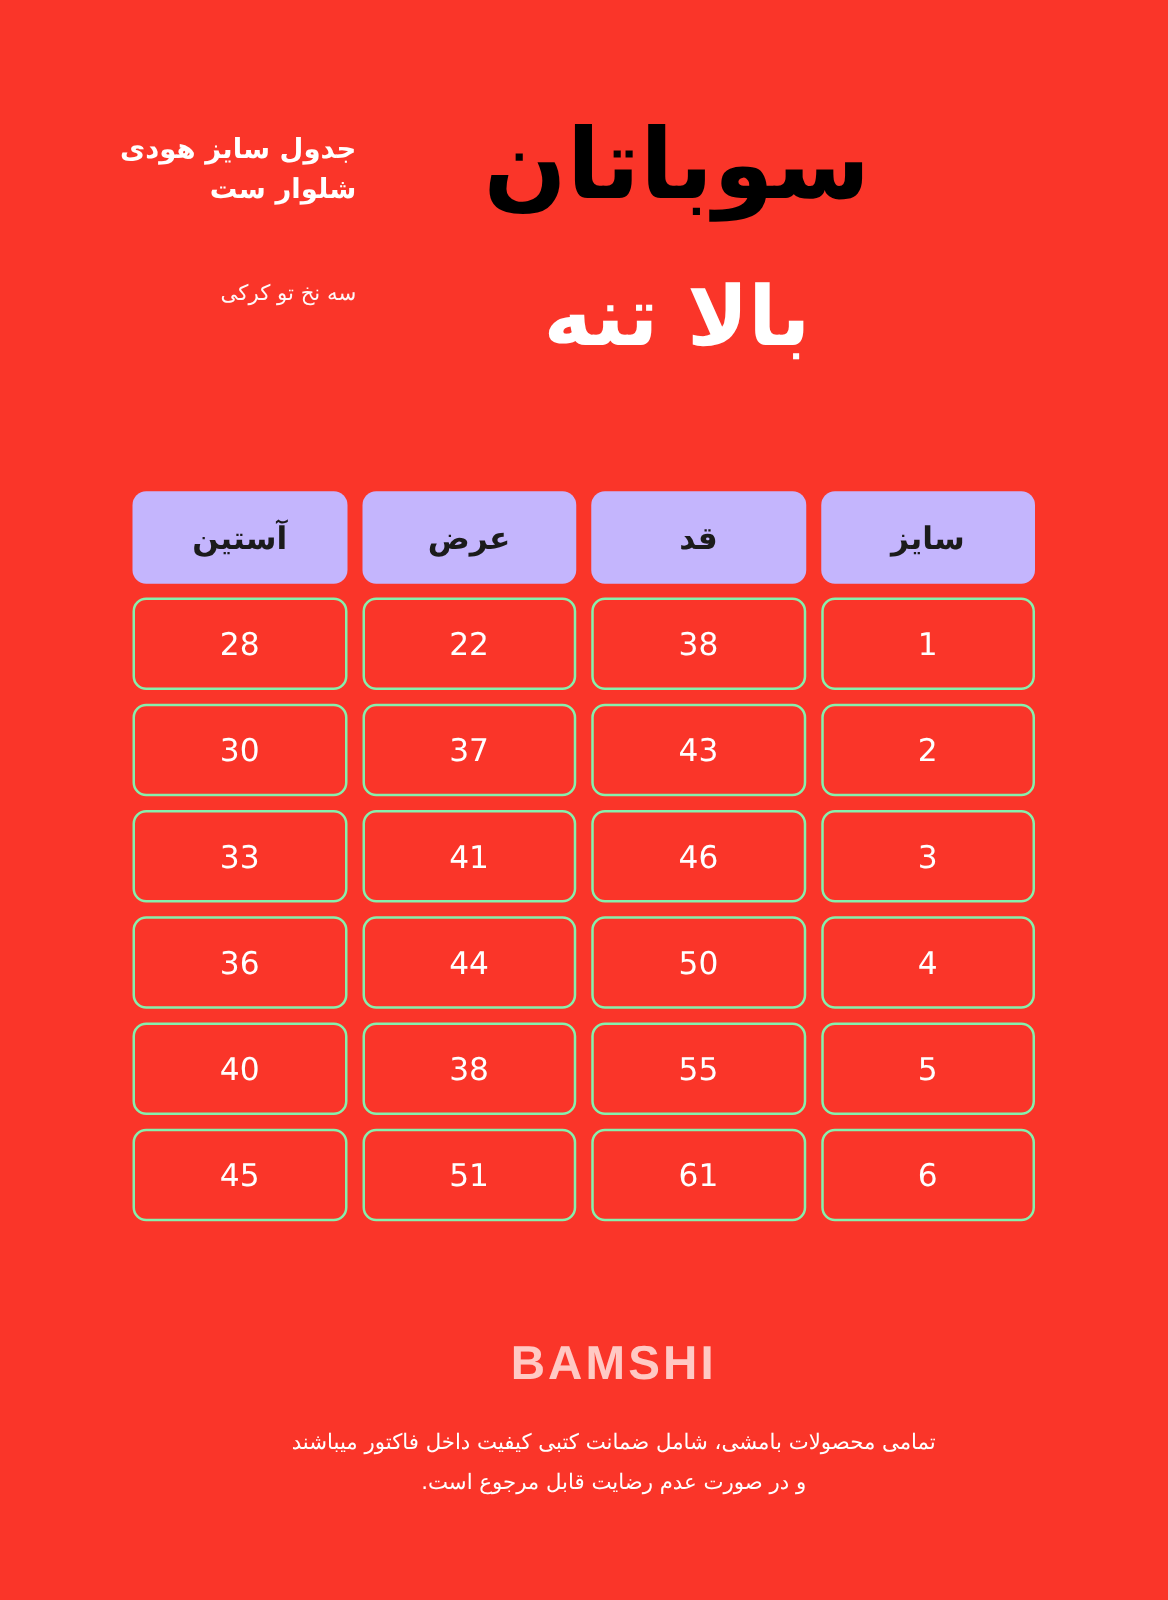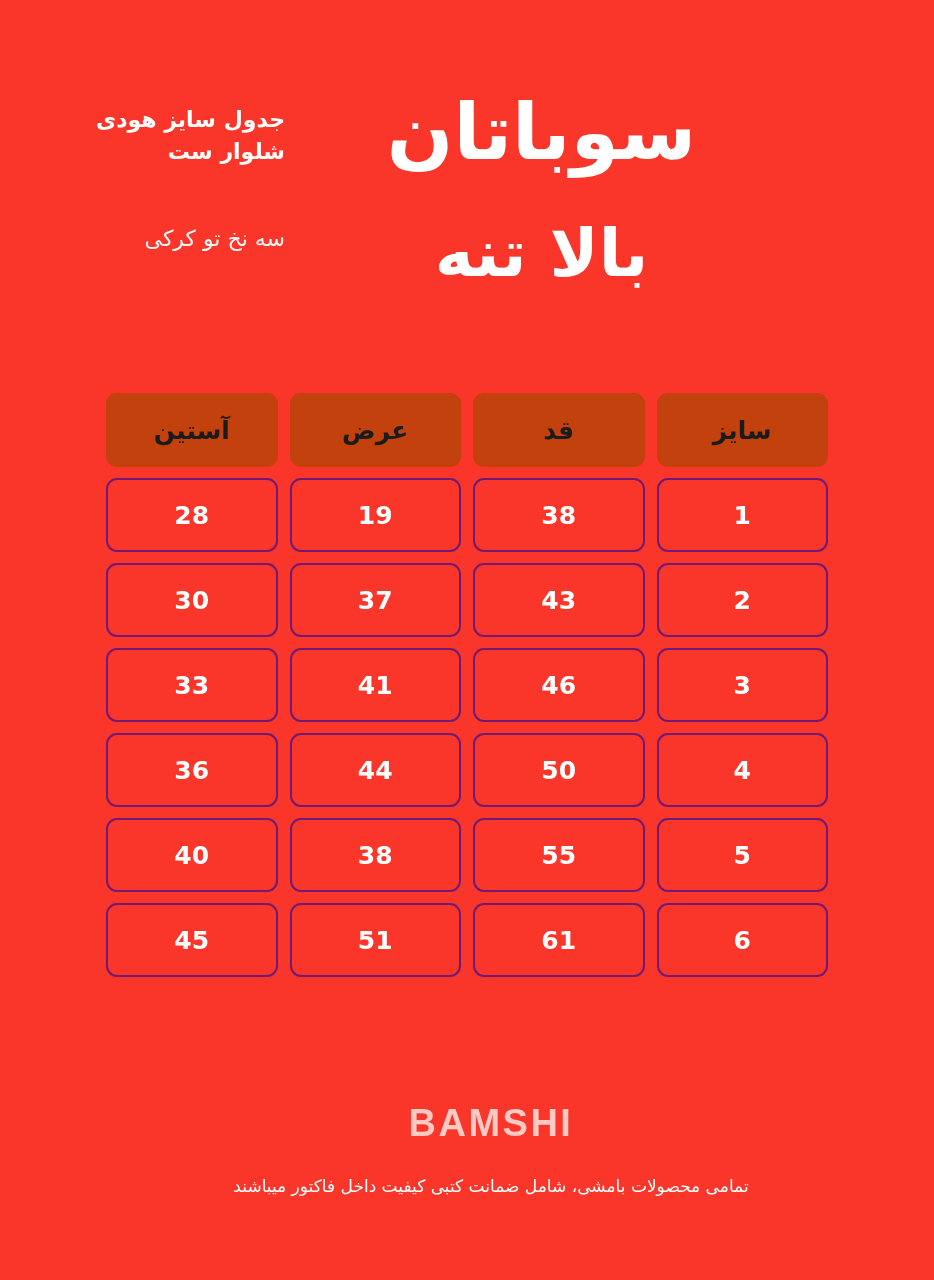--- a/index.html
+++ b/index.html
@@ -65,7 +65,7 @@
     font-size: 78px;
     font-weight: bold;
     line-height: 1.05;
-    color: #ffffff;
+    color: #000000;
     letter-spacing: -1px;
   }
 

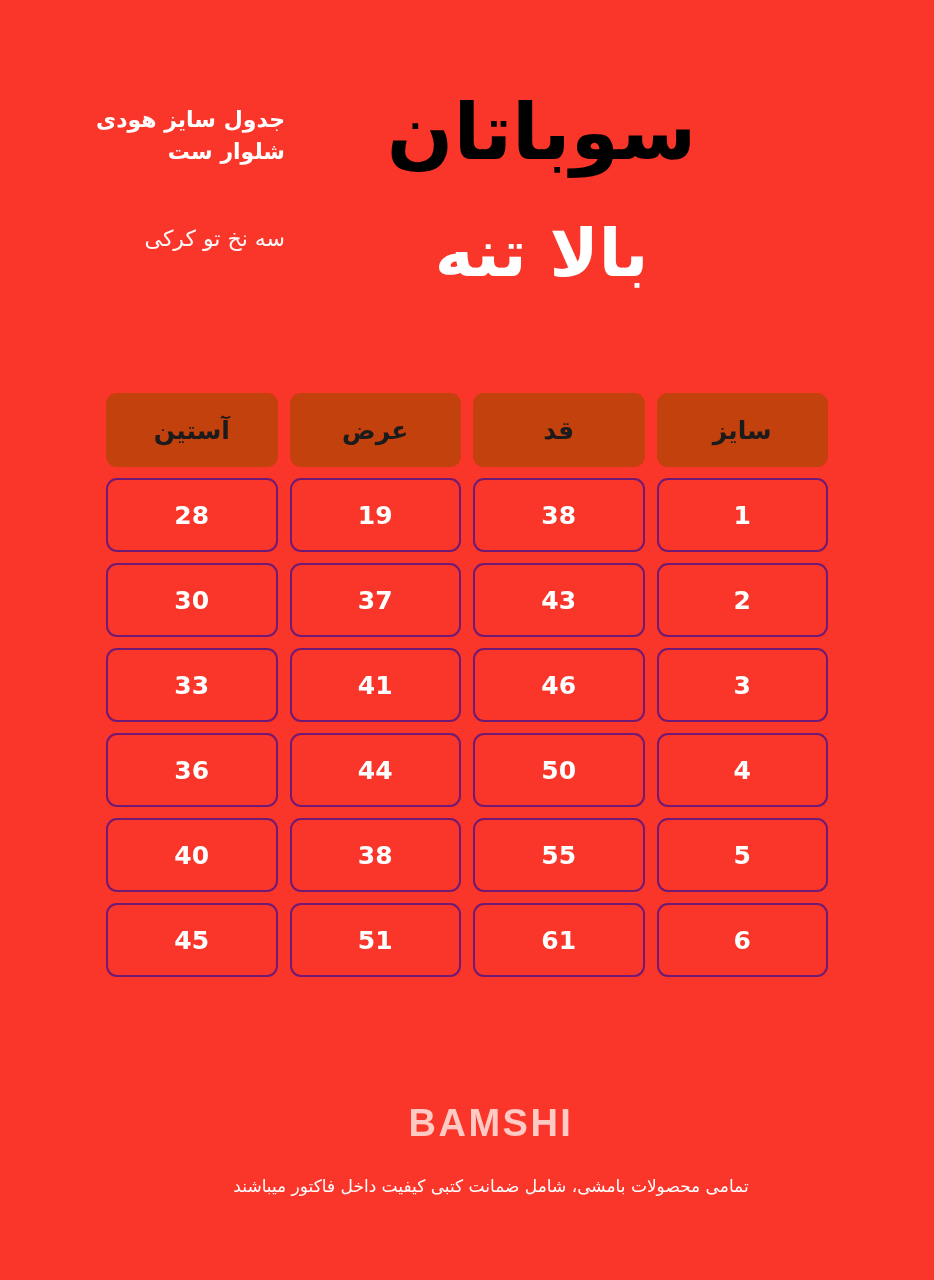--- a/index.html
+++ b/index.html
@@ -46,7 +46,7 @@
   }
 
   .header-sub {
-    font-size: 22px;
+    font-size: 17px;
     font-weight: normal;
     color: #ffffff;
     margin-top: 56px;

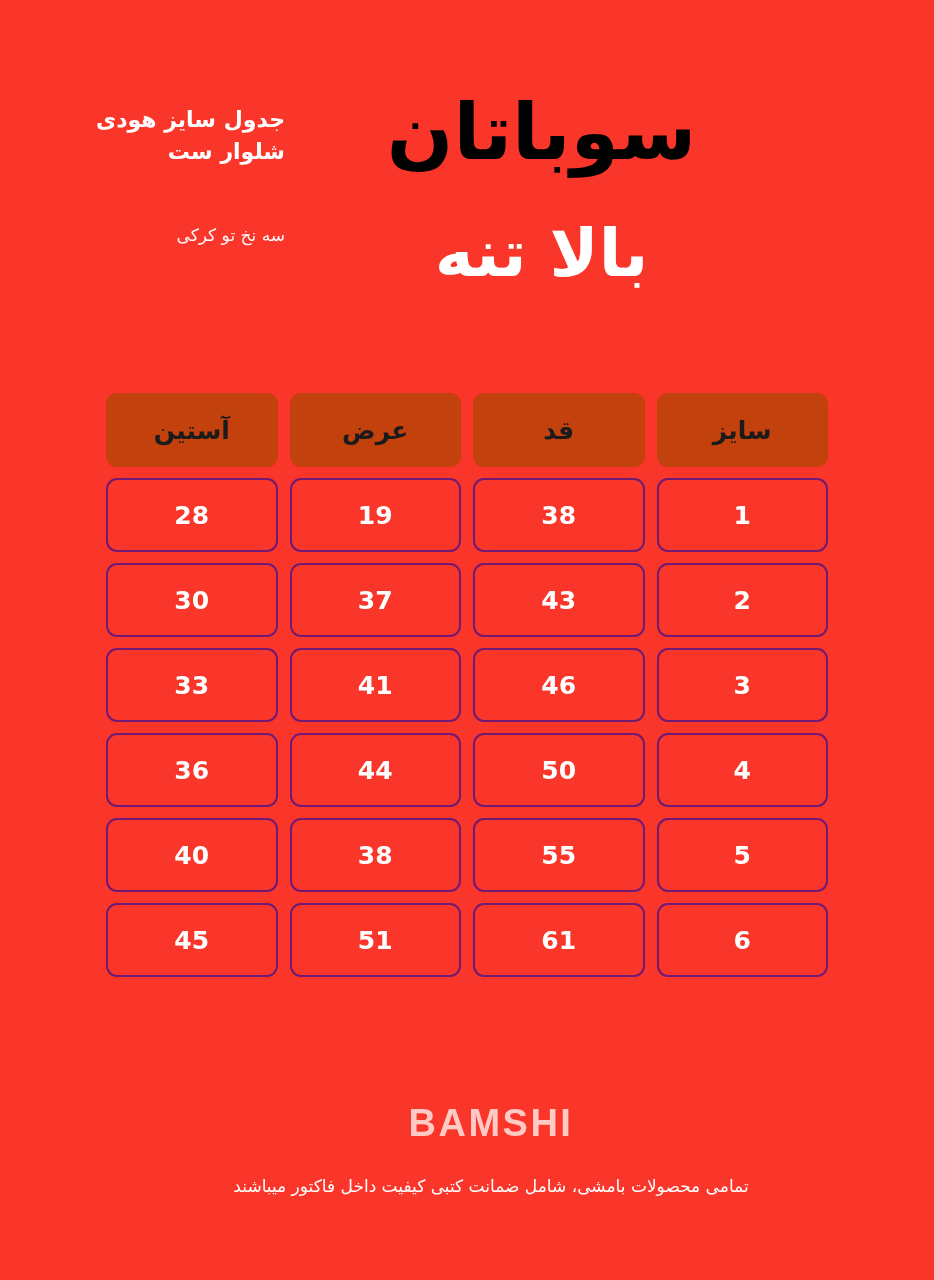--- a/index.html
+++ b/index.html
@@ -92,7 +92,7 @@
   }
 
   .size-table th {
-    background: #c2410c;
+    background: #c4b5fd;
     color: #1b1b1b;
     font-size: 25px;
     font-weight: bold;

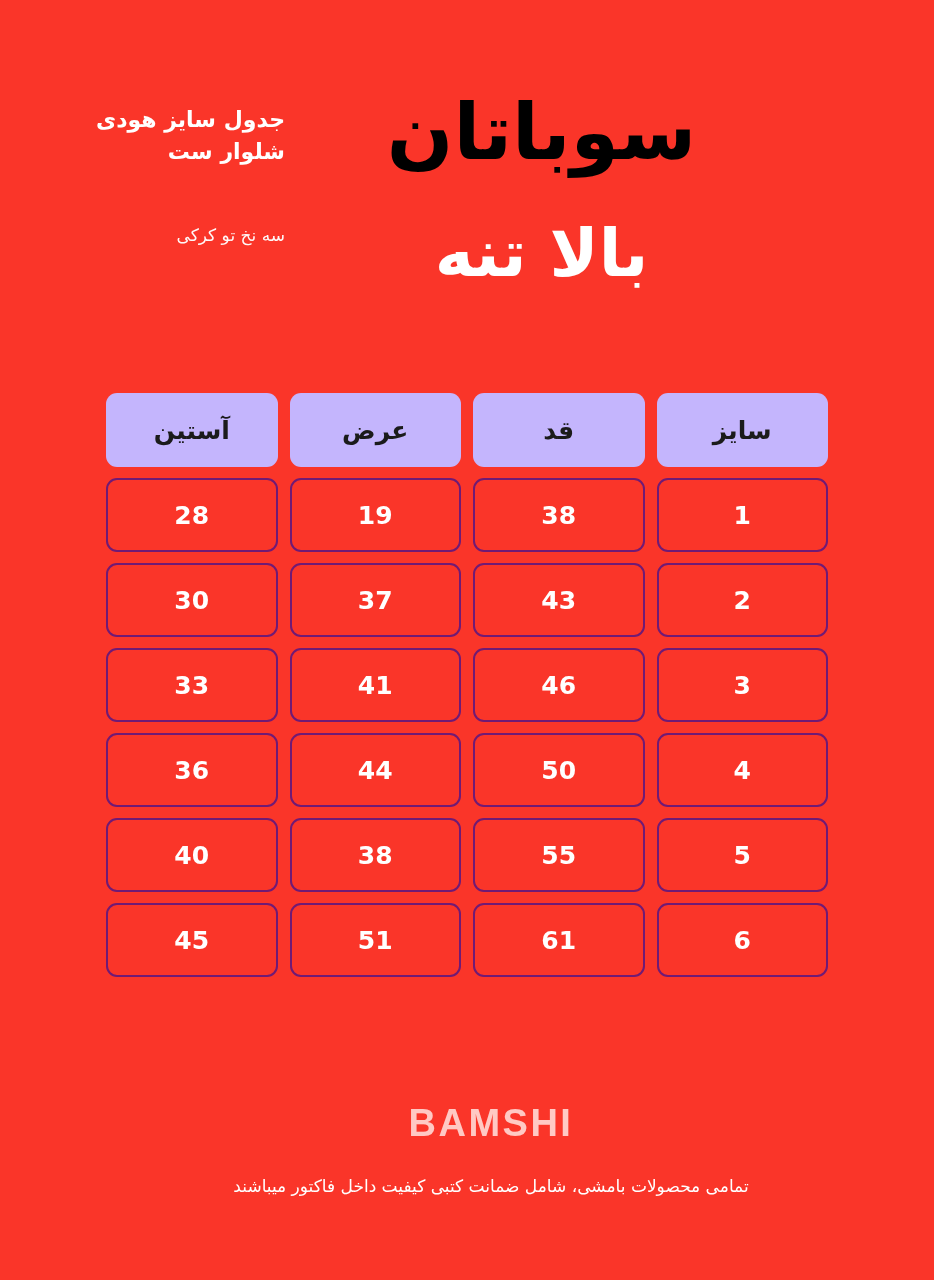--- a/index.html
+++ b/index.html
@@ -103,14 +103,14 @@
   }
 
   .size-table td {
-    border: 2px solid #701a75;
+    border: 2px solid #86efac;
     border-radius: 11px;
     height: 74px;
     text-align: center;
     vertical-align: middle;
     font-size: 25px;
     color: #ffffff;
-    font-weight: bold;
+    font-weight: normal;
     background: transparent;
   }
 

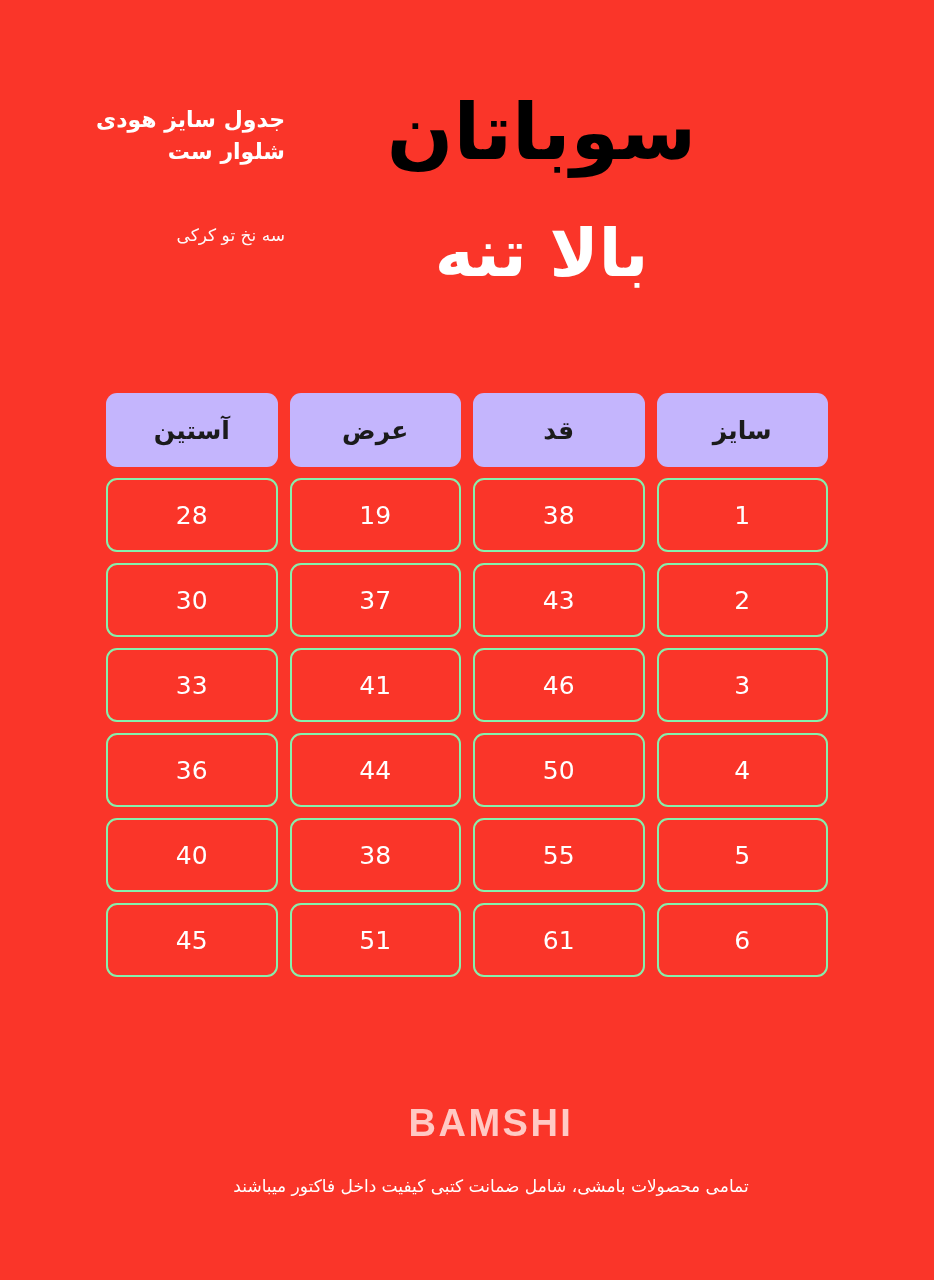--- a/index.html
+++ b/index.html
@@ -174,7 +174,7 @@
         <tr>
           <td>1</td>
           <td>38</td>
-          <td>19</td>
+          <td>22</td>
           <td>28</td>
         </tr>
         <tr>

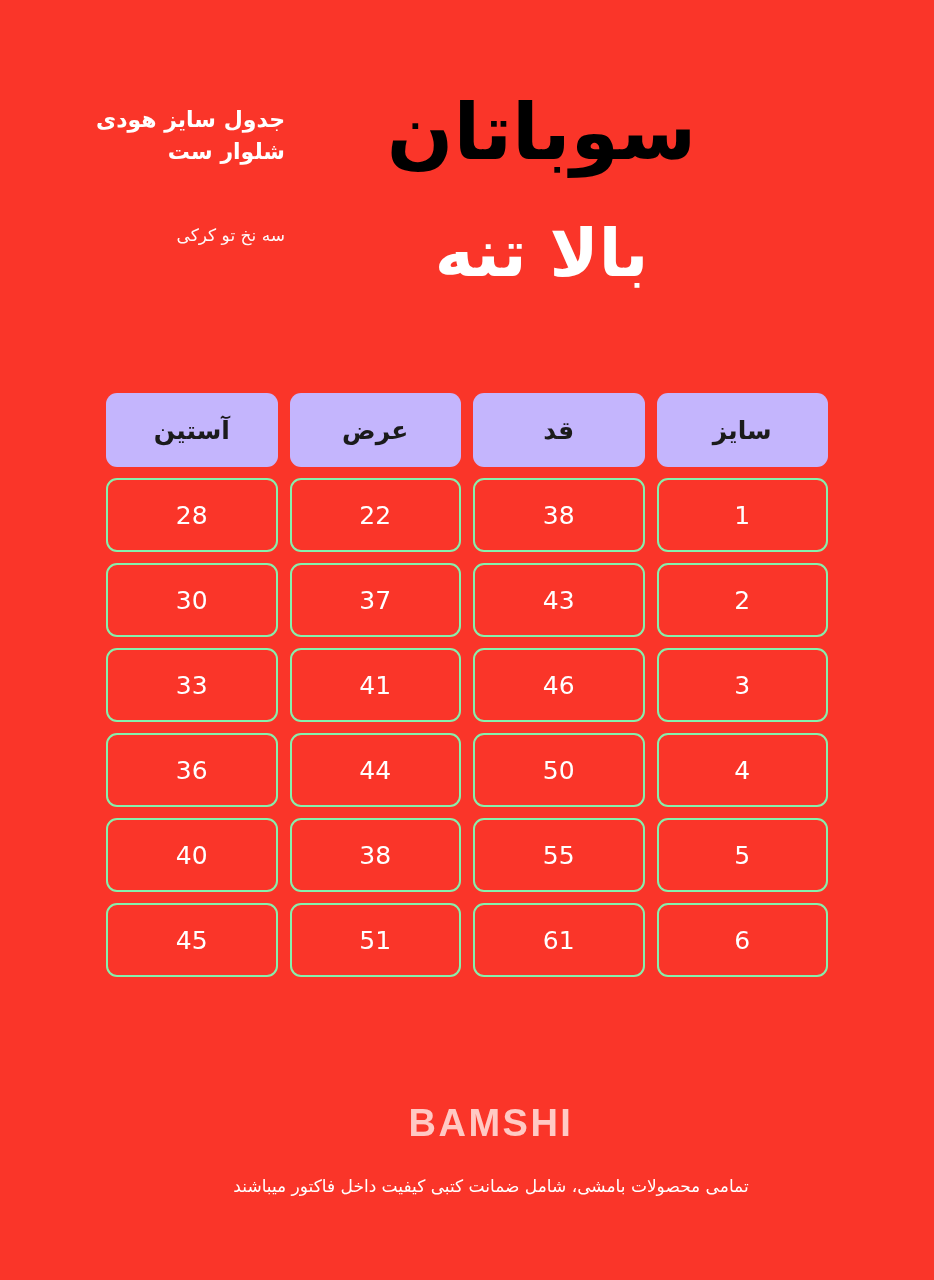--- a/index.html
+++ b/index.html
@@ -215,6 +215,7 @@
     <div class="footer-logo">BAMSHI</div>
     <div class="footer-note">
       <div>تمامی محصولات بامشی، شامل ضمانت کتبی کیفیت داخل فاکتور میباشند</div>
+      <div>و در صورت عدم رضایت قابل مرجوع است.</div>
     </div>
   </div>
 

